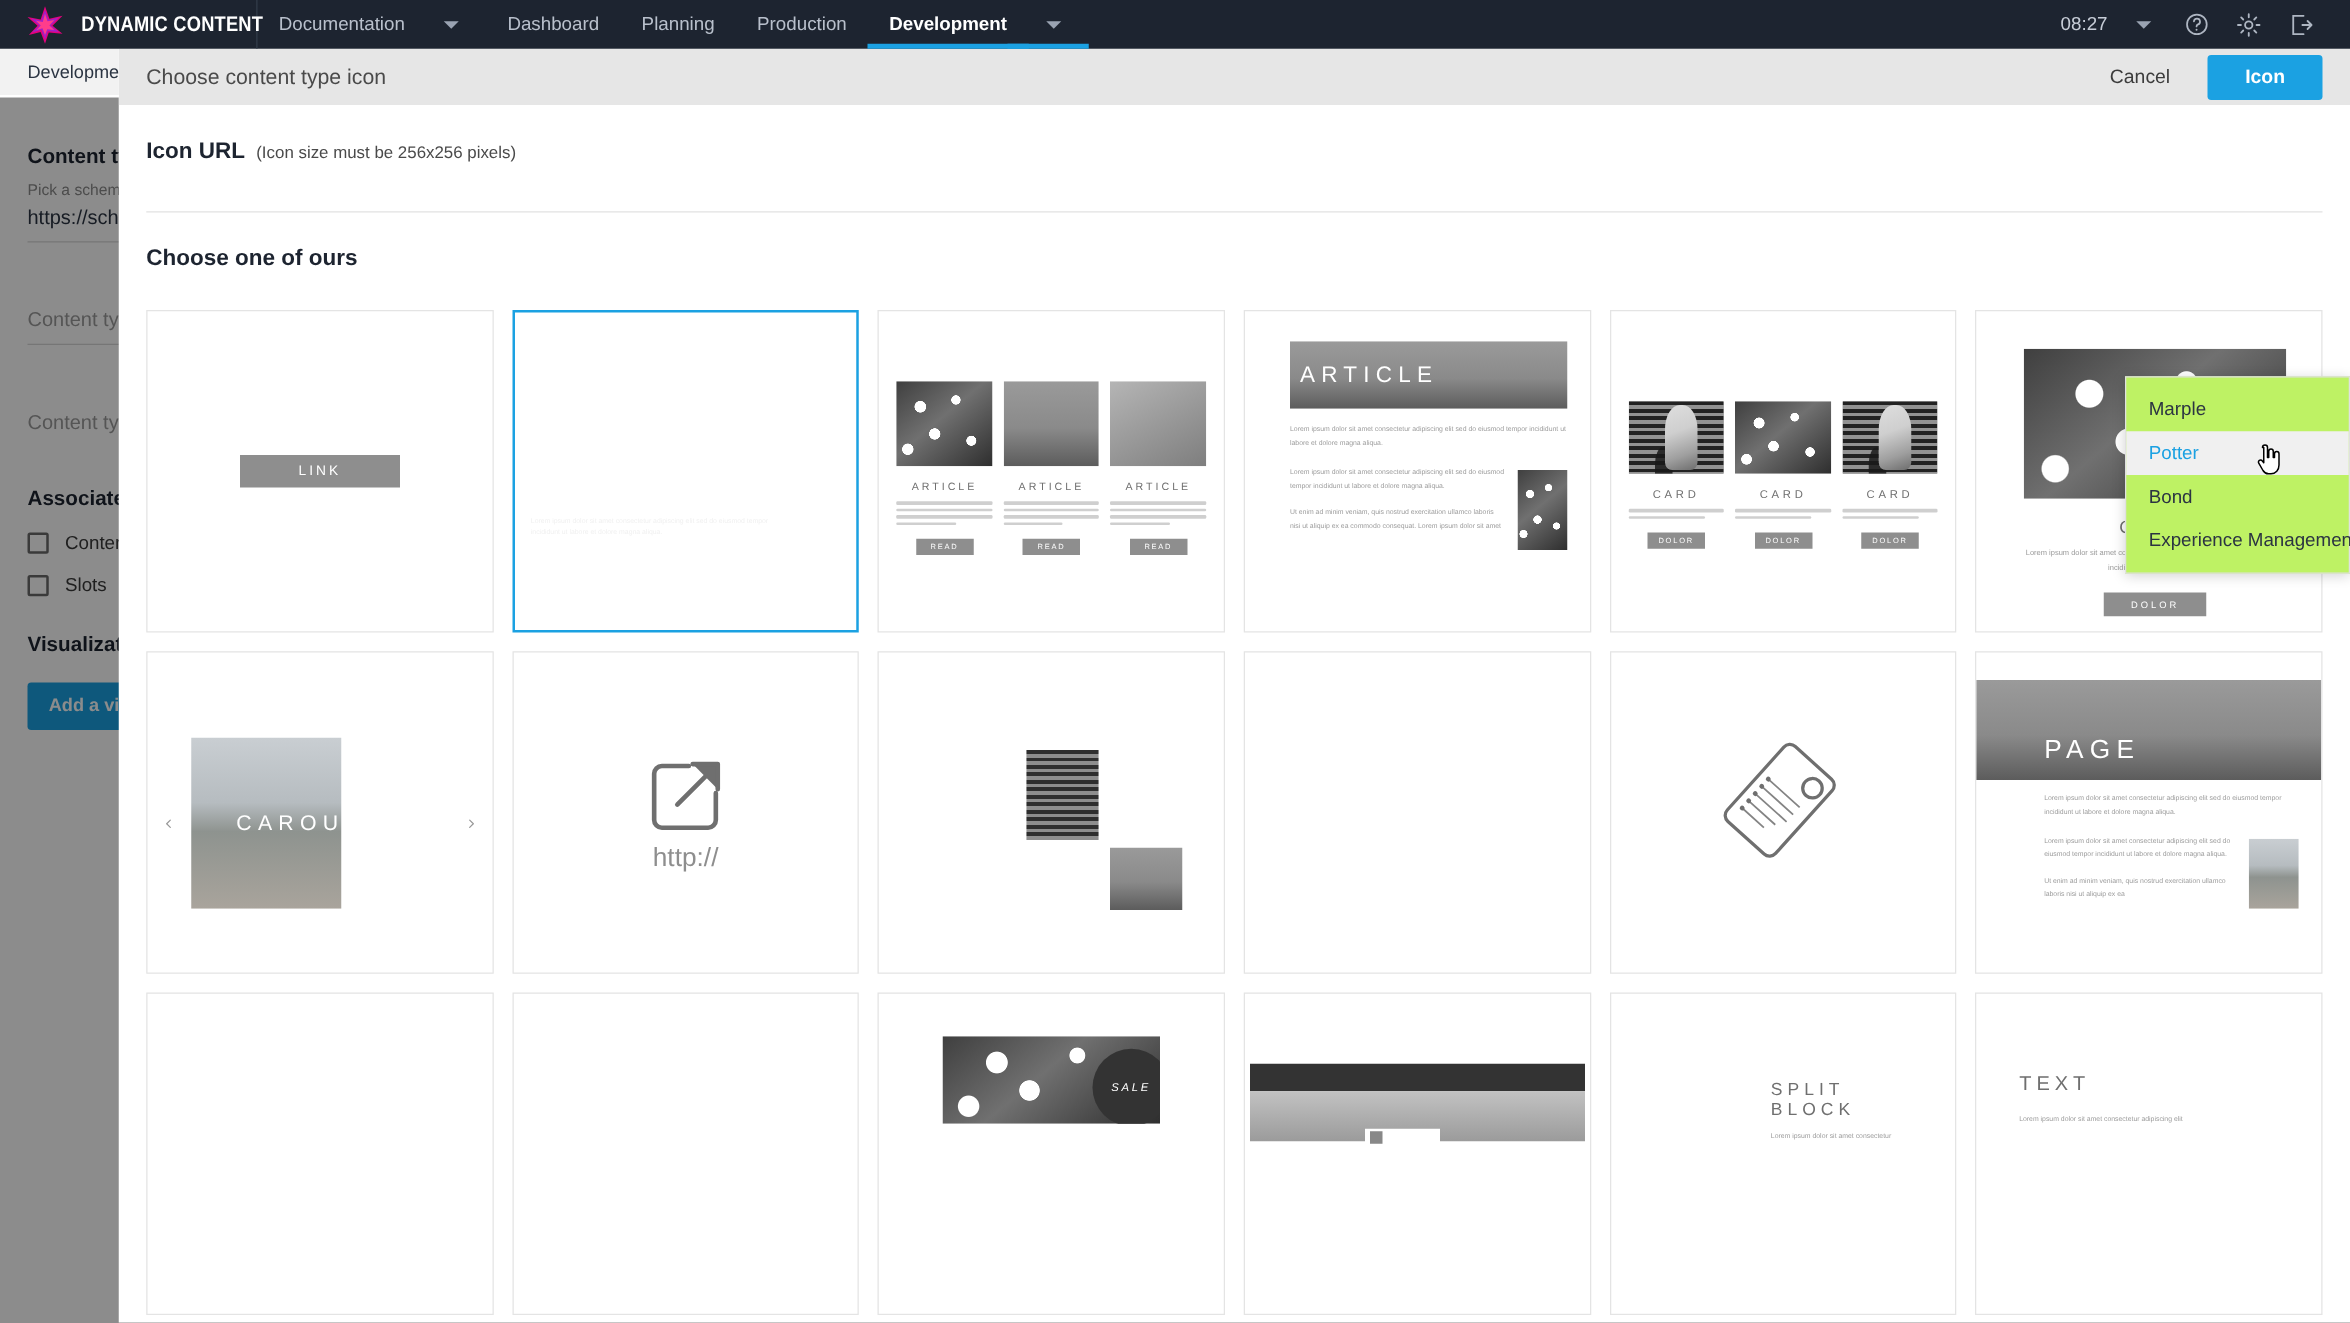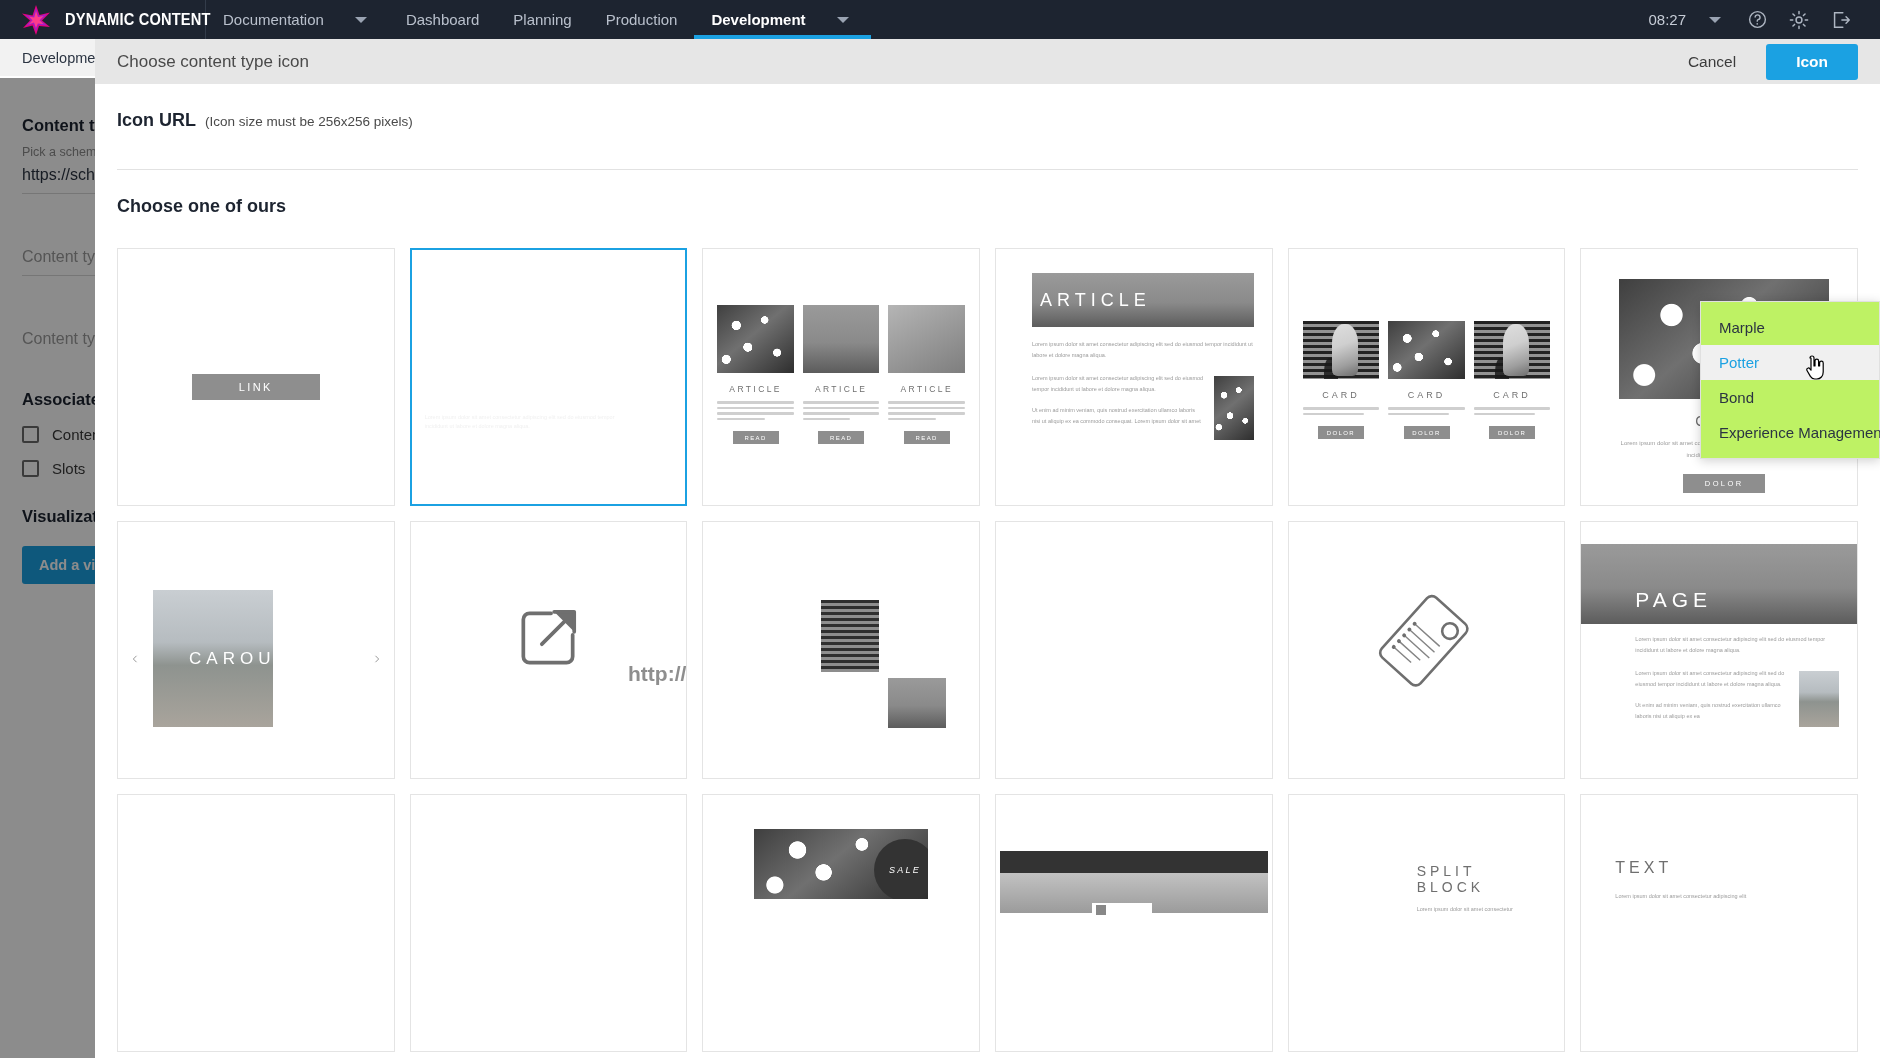--- a/index.html
+++ b/index.html
@@ -294,7 +294,7 @@
       <div id="grid">
 
         <div class="card">
-          <div class="gbtn" style="position:absolute;left:50%;top:50%;transform:translate(-50%,-50%);width:128px;height:26px;font-size:11px;margin-top:10px;">LINK</div>
+          <div class="gbtn" style="position:absolute;left:50%;top:50%;transform:translate(-50%,-50%);width:128px;height:26px;font-size:11px;">LINK</div>
         </div>
 
         <div class="card selected">

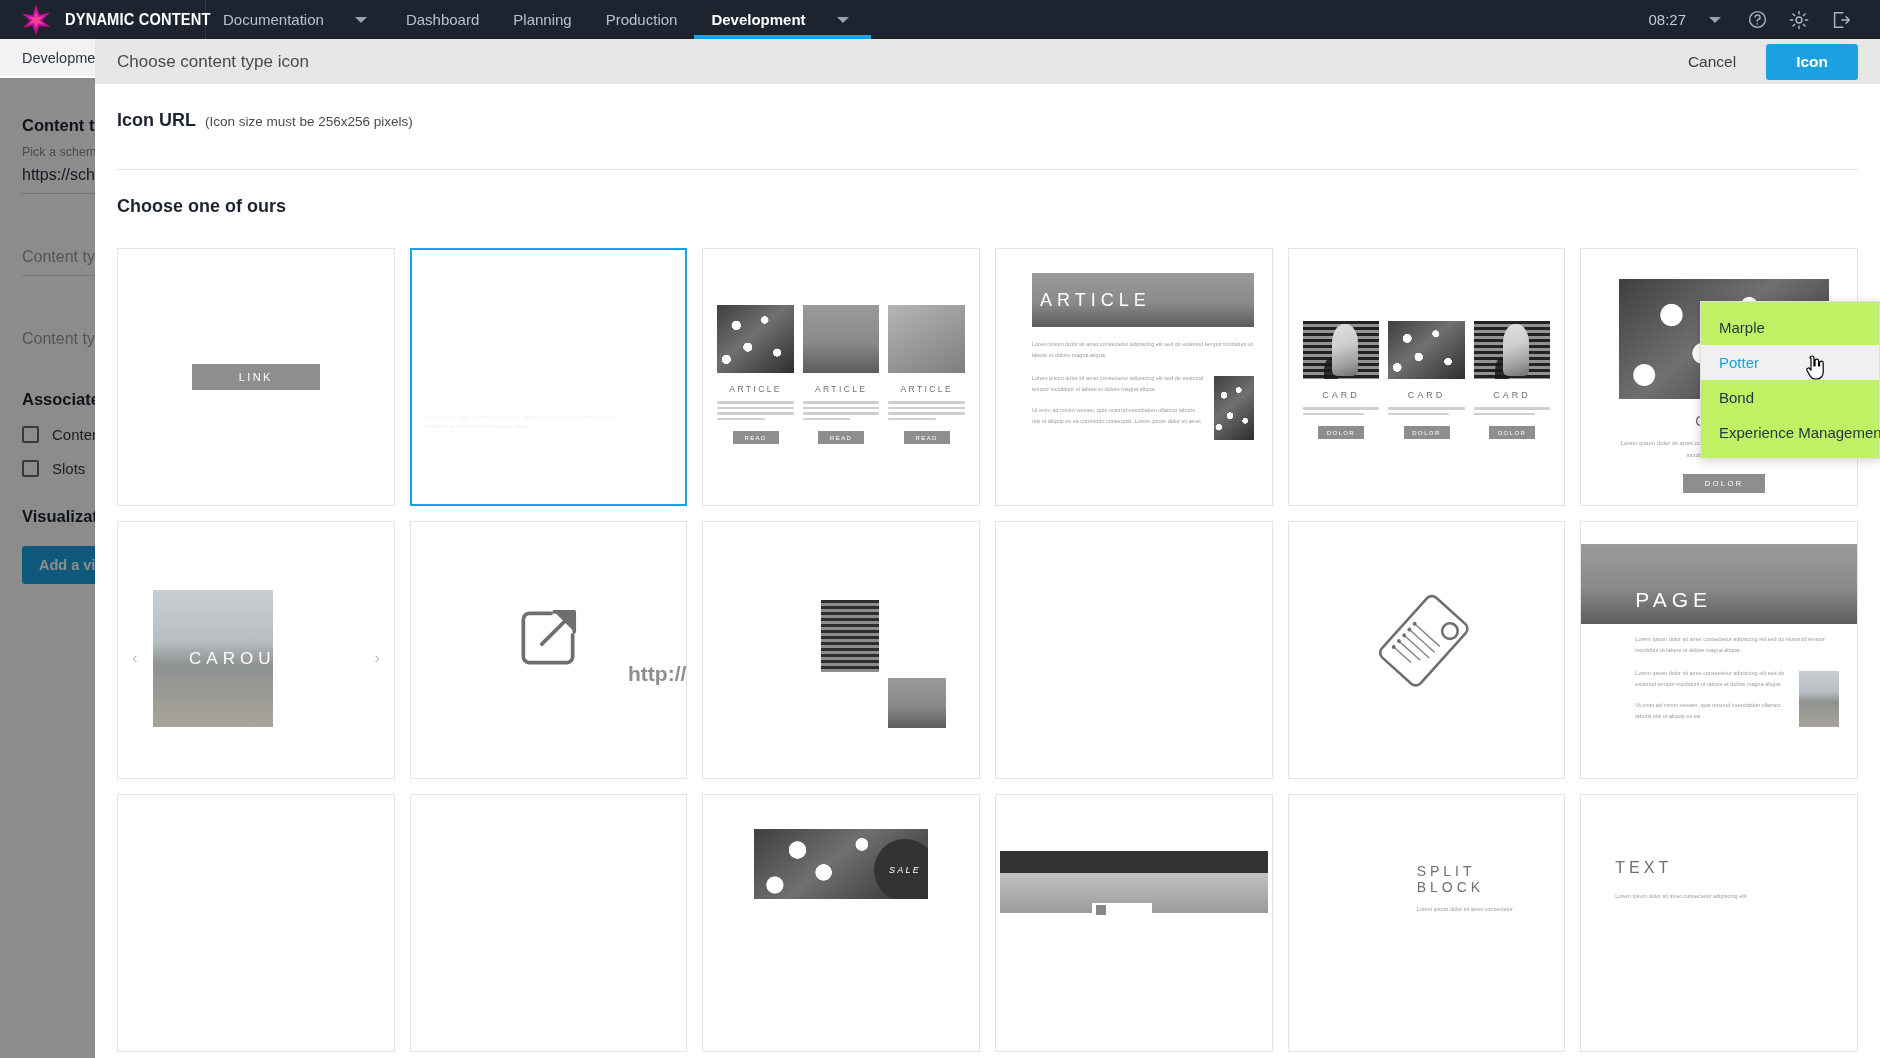--- a/index.html
+++ b/index.html
@@ -447,7 +447,7 @@
               <path d="M28 7h13v13" stroke-linecap="round" stroke-linejoin="round" fill="#6f6f6f"></path>
             </svg>
           </div>
-          <div style="position:absolute;left:0;right:0;top:140px;text-align:right;font-size:21px;color:#8e8e8e;font-weight:700;">http://</div>
+          <div style="position:absolute;left:0;right:0;top:153px;text-align:center;font-size:21px;color:#8e8e8e;font-weight:400;">http://</div>
         </div>
 
         <div class="card">

